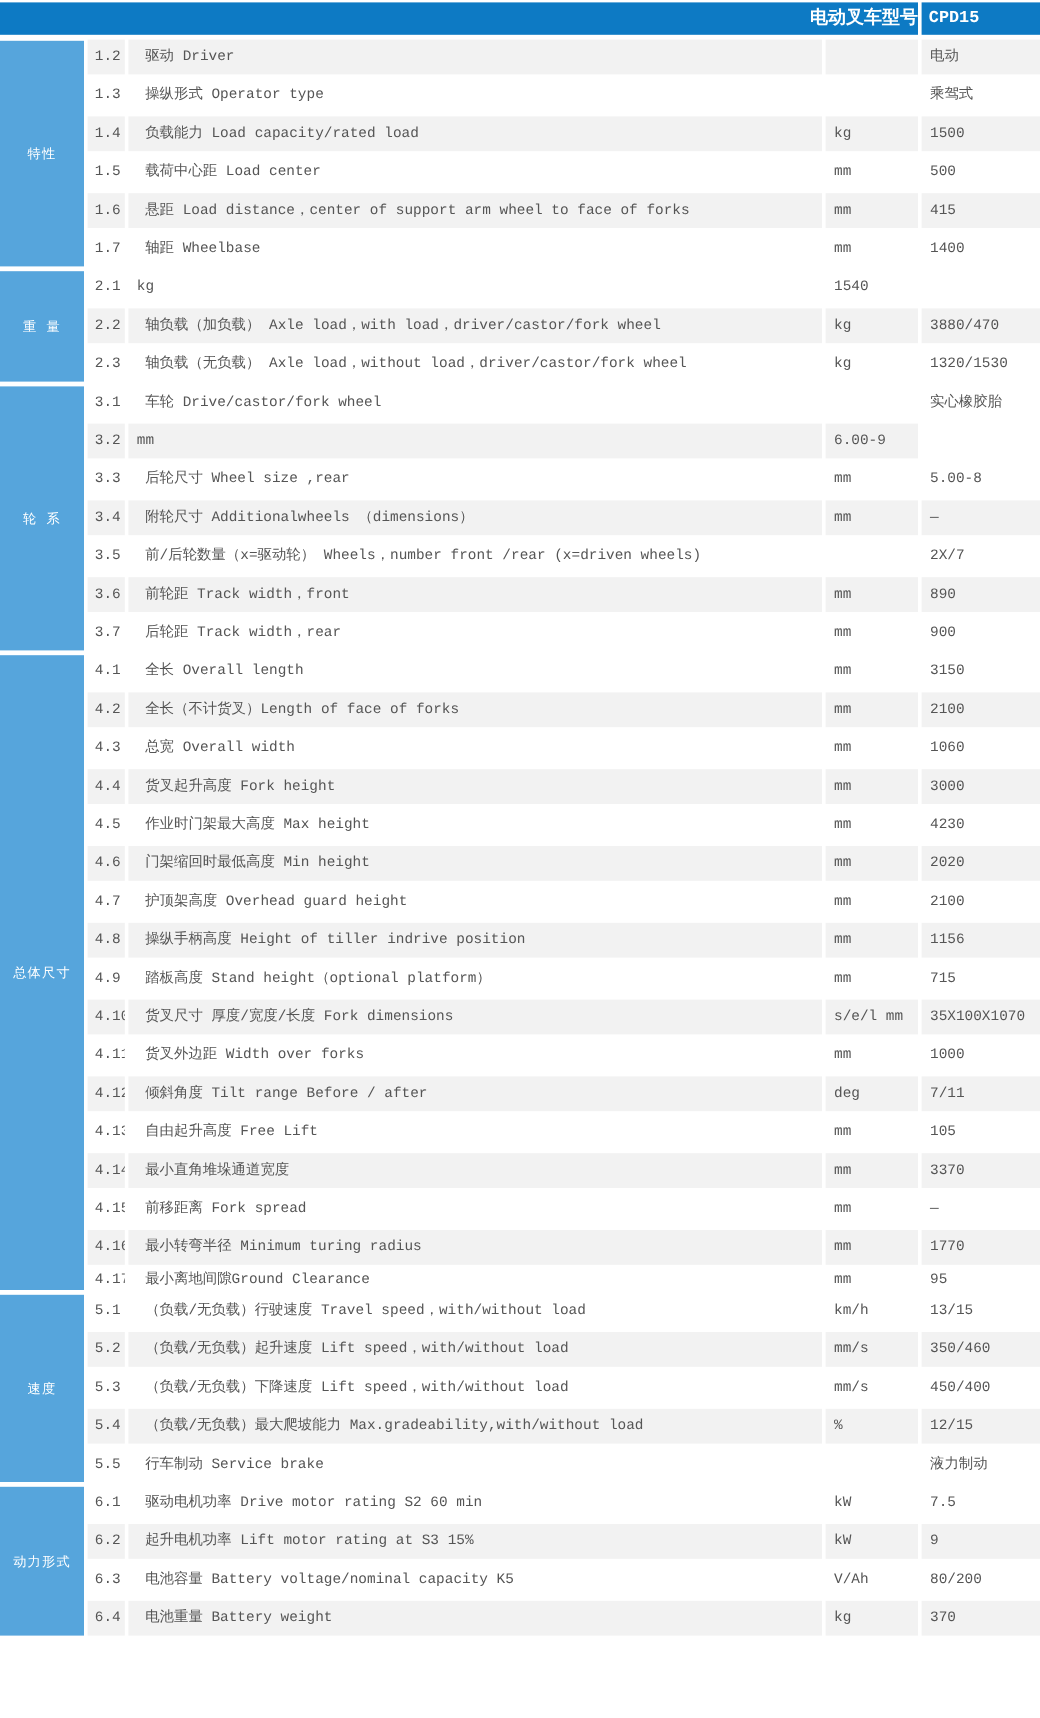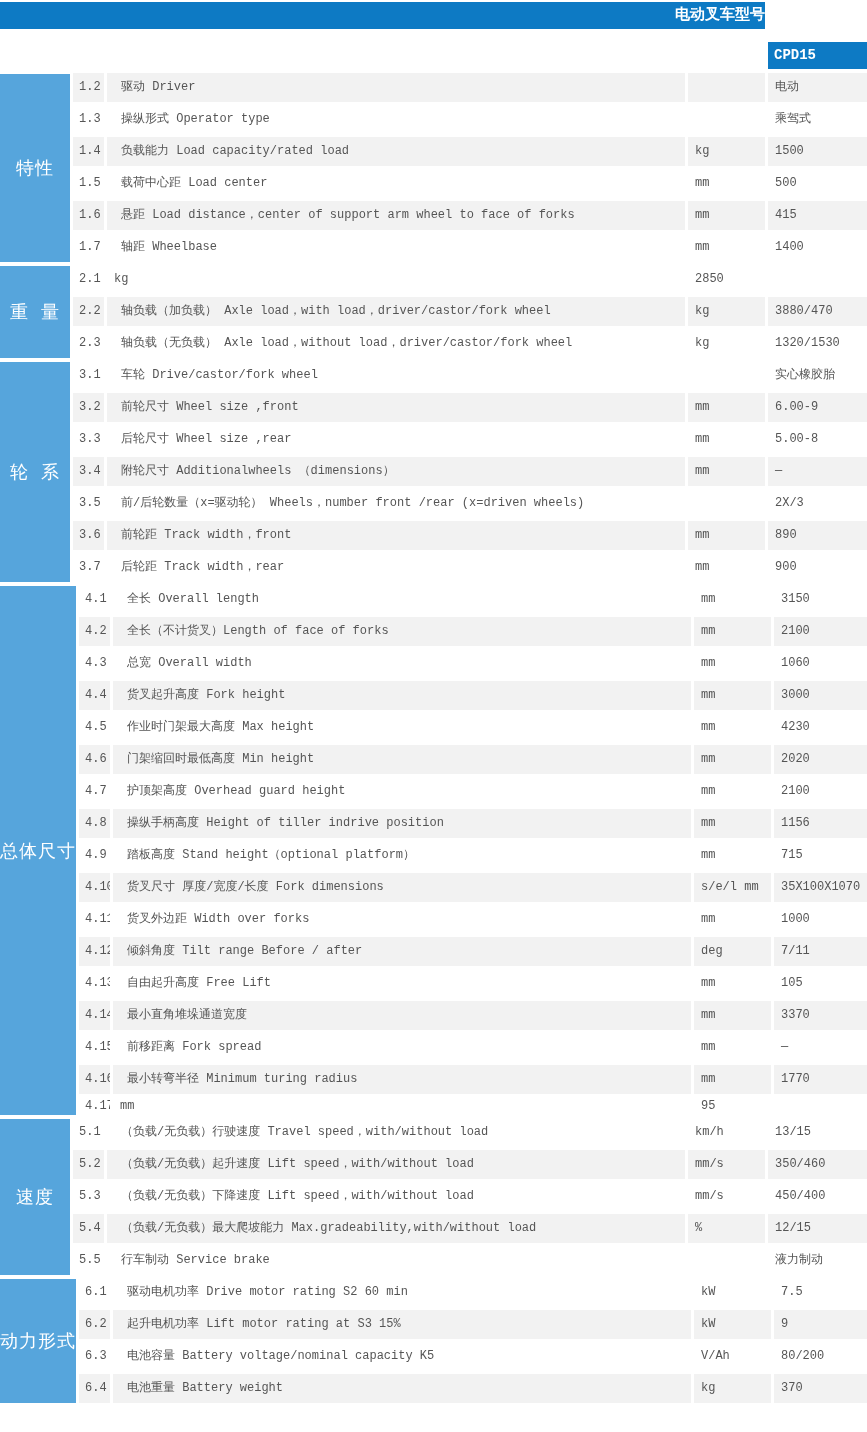--- a/index.html
+++ b/index.html
@@ -23,7 +23,7 @@
   .h-right{
     flex:1;box-sizing:border-box;background:var(--header-blue);
     color:#ffffff;font-weight:bold;font-size:14px;line-height:27px;height:27px;
-    padding-left:6px;white-space:nowrap;overflow:hidden;margin-top:40px;
+    padding-left:6px;white-space:nowrap;overflow:hidden;
   }
   .section{display:flex;gap:3px;}
   .side{

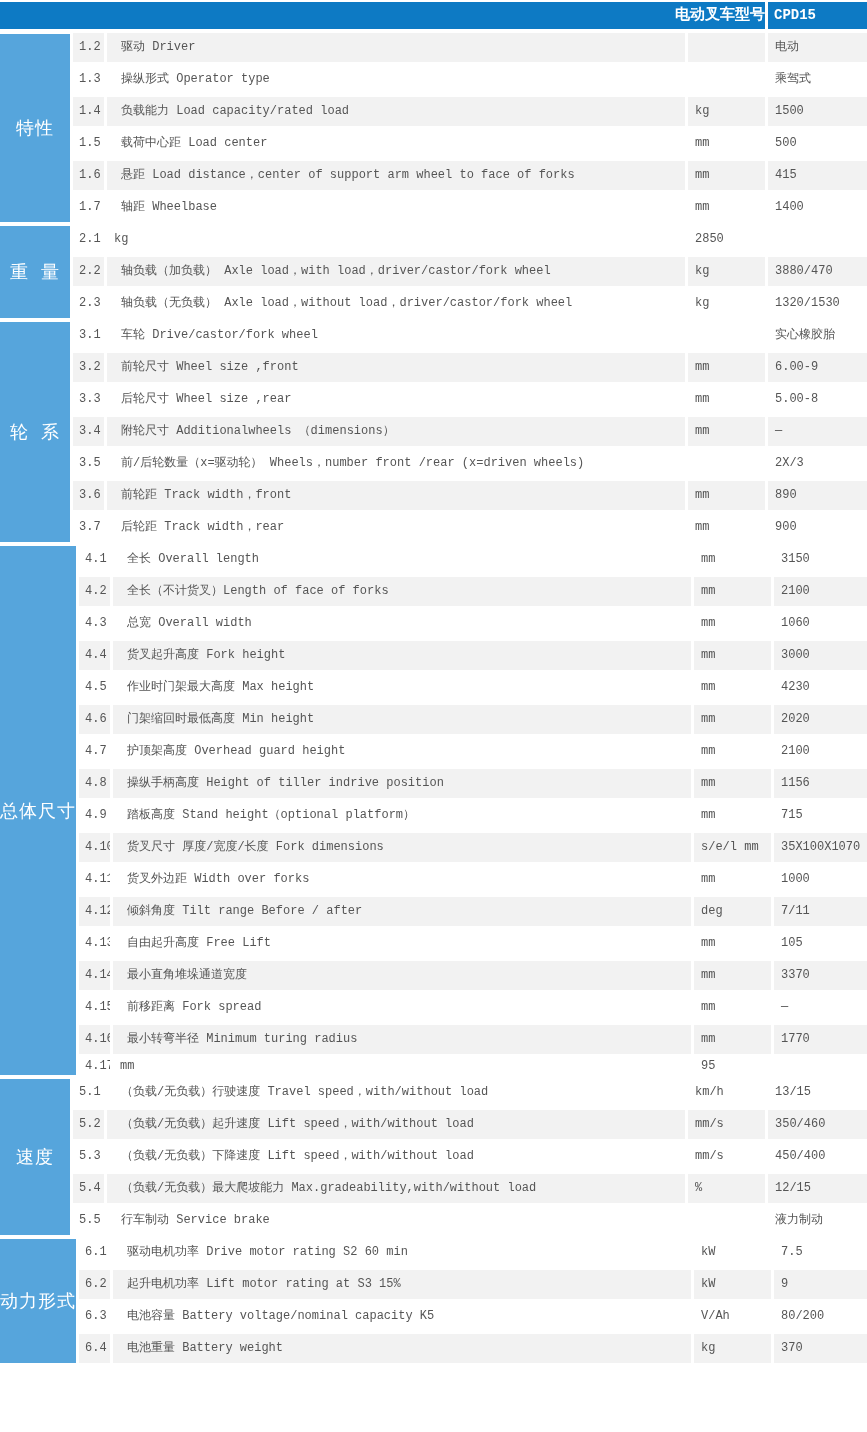--- a/index.html
+++ b/index.html
@@ -30,7 +30,7 @@
     flex:0 0 70px;background:var(--sidebar-blue);
     margin:1px 0 3px 0;
     display:flex;align-items:center;justify-content:center;
-    color:#ffffff;font-size:18px;letter-spacing:1px;white-space:nowrap;
+    color:#ffffff;font-size:11px;letter-spacing:1px;white-space:nowrap;
   }
   .rows{flex:1;min-width:0;}
   .row{

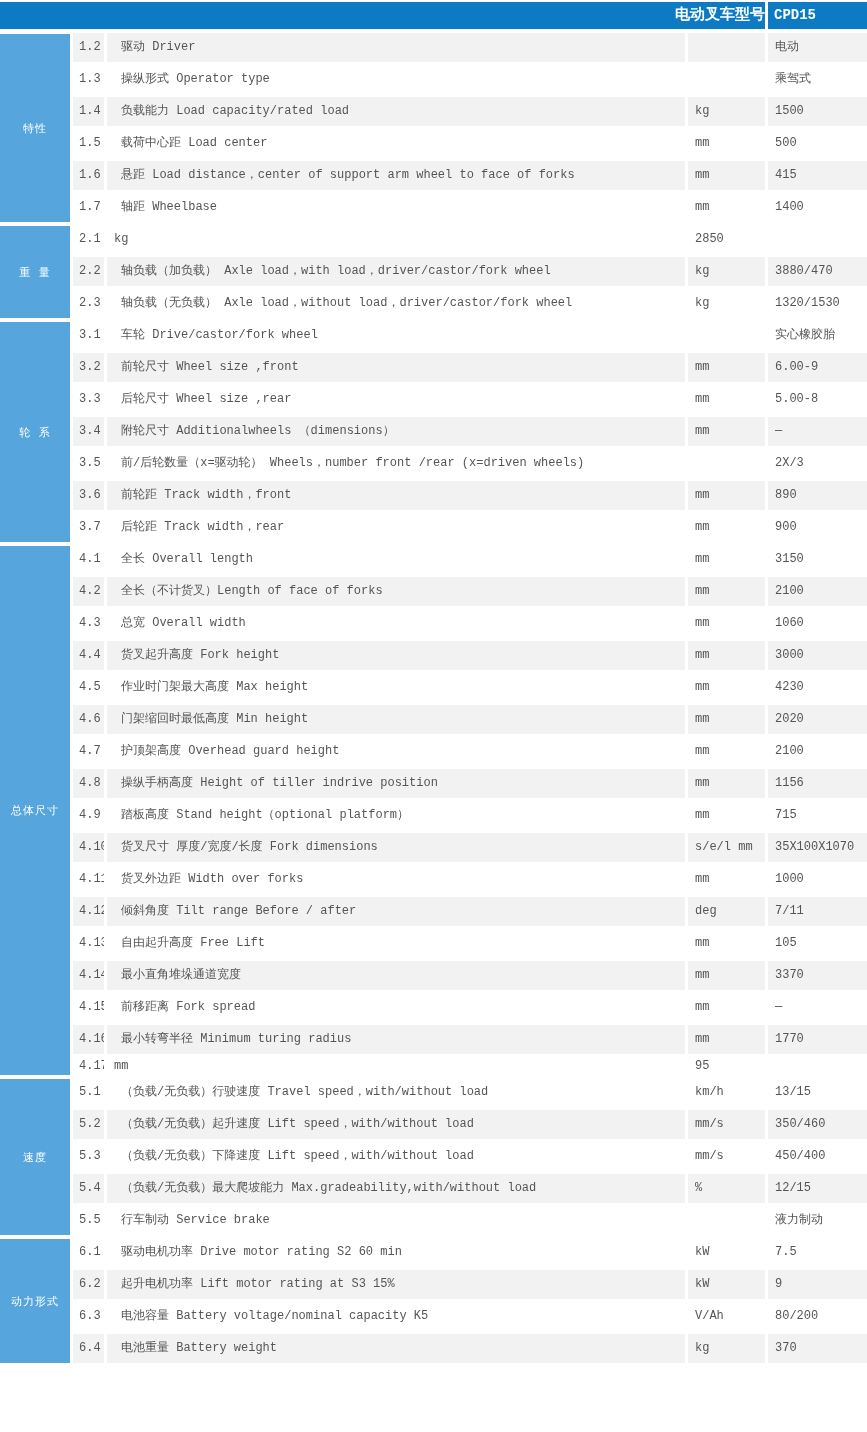--- a/index.html
+++ b/index.html
@@ -115,7 +115,7 @@
   <div class="row">
     <div class="cell no">2.1</div>
     <div class="cell unit">kg</div>
-    <div class="cell val">2850</div>
+    <div class="cell val">1540</div>
   </div>
 
   <div class="row alt">

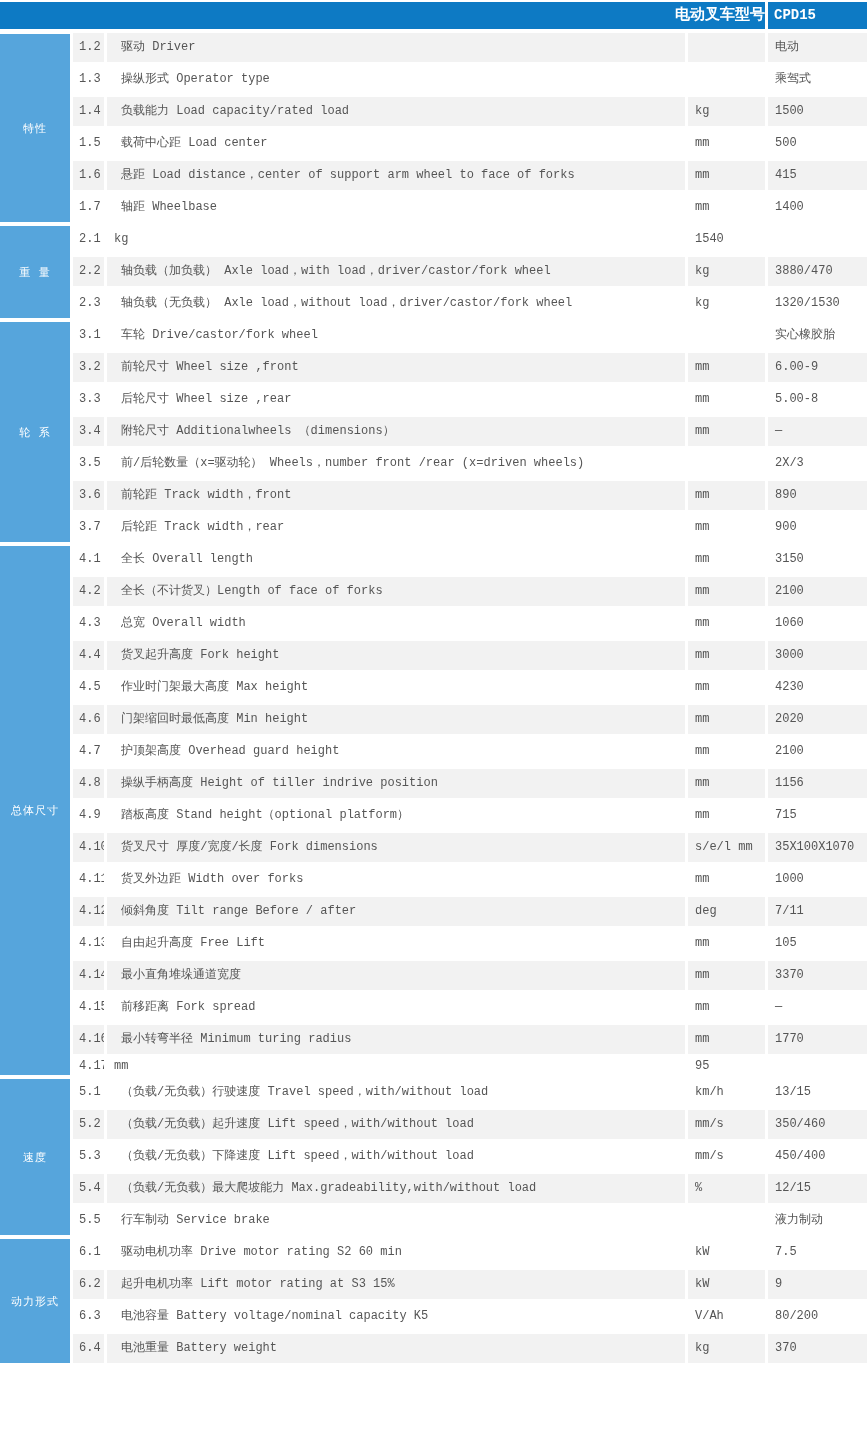--- a/index.html
+++ b/index.html
@@ -146,7 +146,6 @@
 
   <div class="row alt">
     <div class="cell no">3.2</div>
-    <div class="cell desc">前轮尺寸 Wheel size ,front</div>
     <div class="cell unit">mm</div>
     <div class="cell val">6.00-9</div>
   </div>

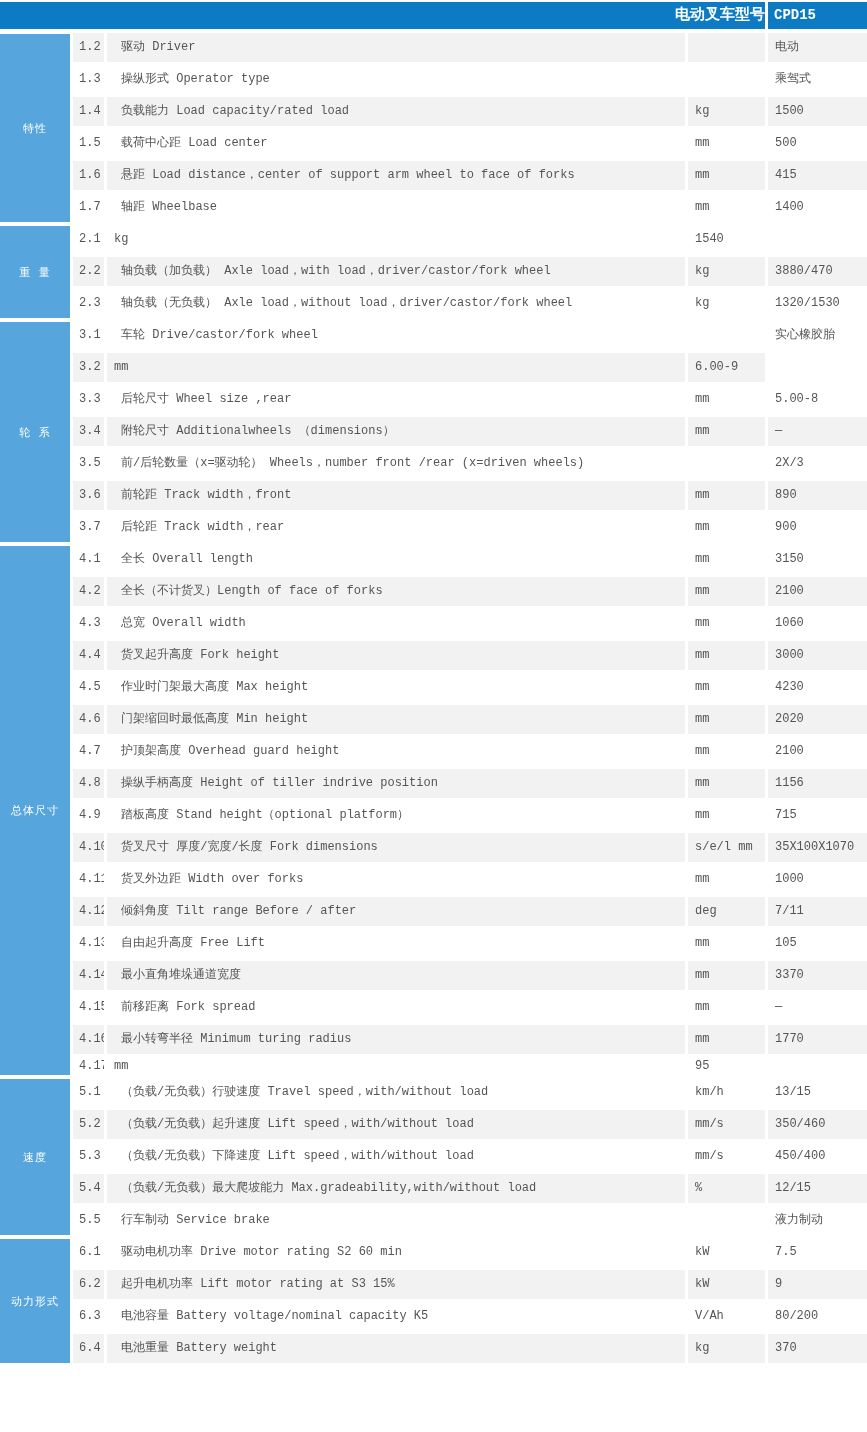--- a/index.html
+++ b/index.html
@@ -168,7 +168,7 @@
     <div class="cell no">3.5</div>
     <div class="cell desc">前/后轮数量（x=驱动轮） Wheels，number front /rear (x=driven wheels)</div>
     <div class="cell unit"></div>
-    <div class="cell val">2X/3</div>
+    <div class="cell val">2X/7</div>
   </div>
 
   <div class="row alt">

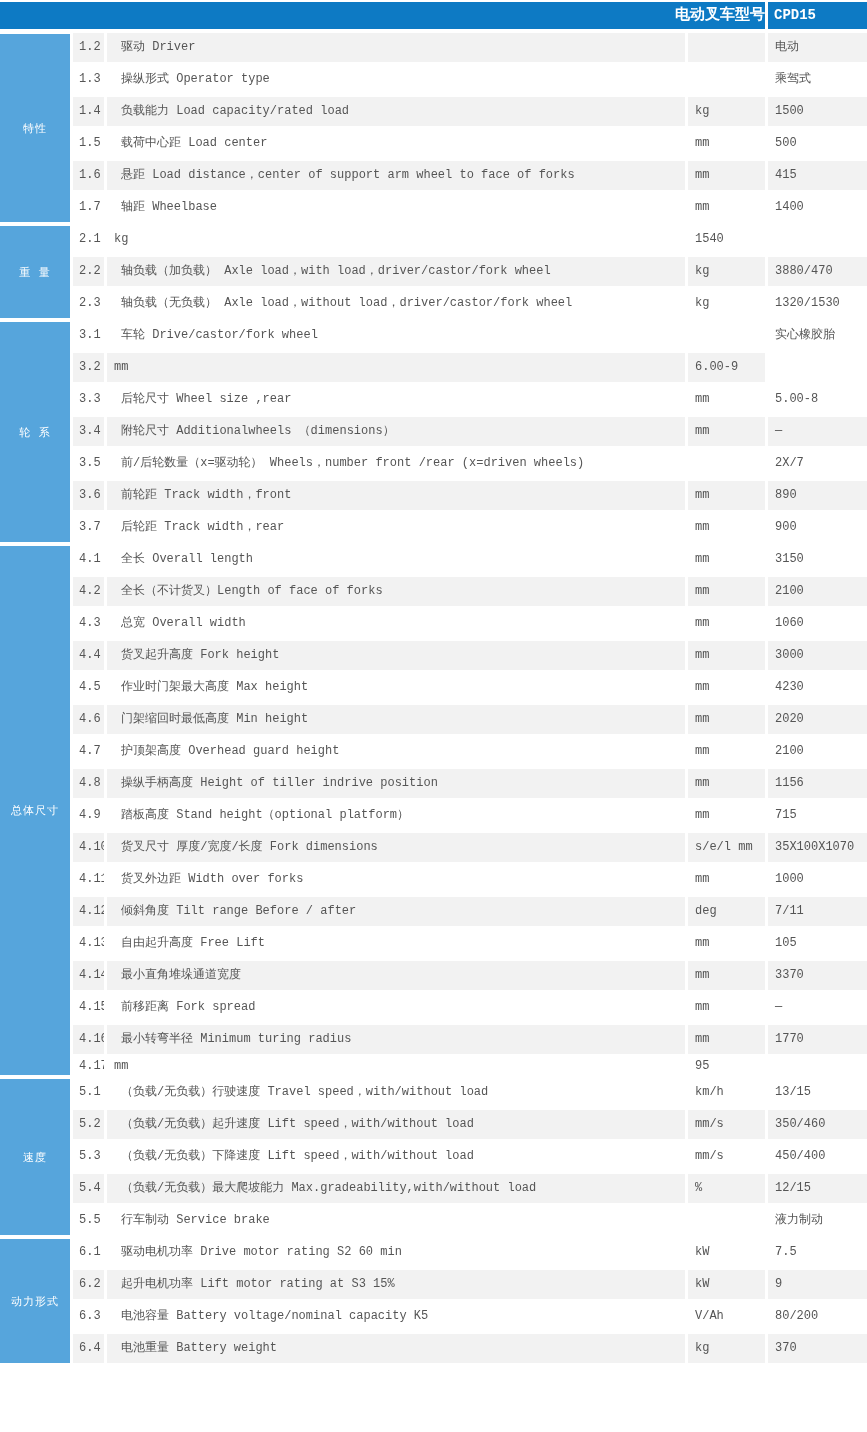--- a/index.html
+++ b/index.html
@@ -304,6 +304,7 @@
 
   <div class="row short">
     <div class="cell no">4.17</div>
+    <div class="cell desc">最小离地间隙Ground Clearance</div>
     <div class="cell unit">mm</div>
     <div class="cell val">95</div>
   </div>

